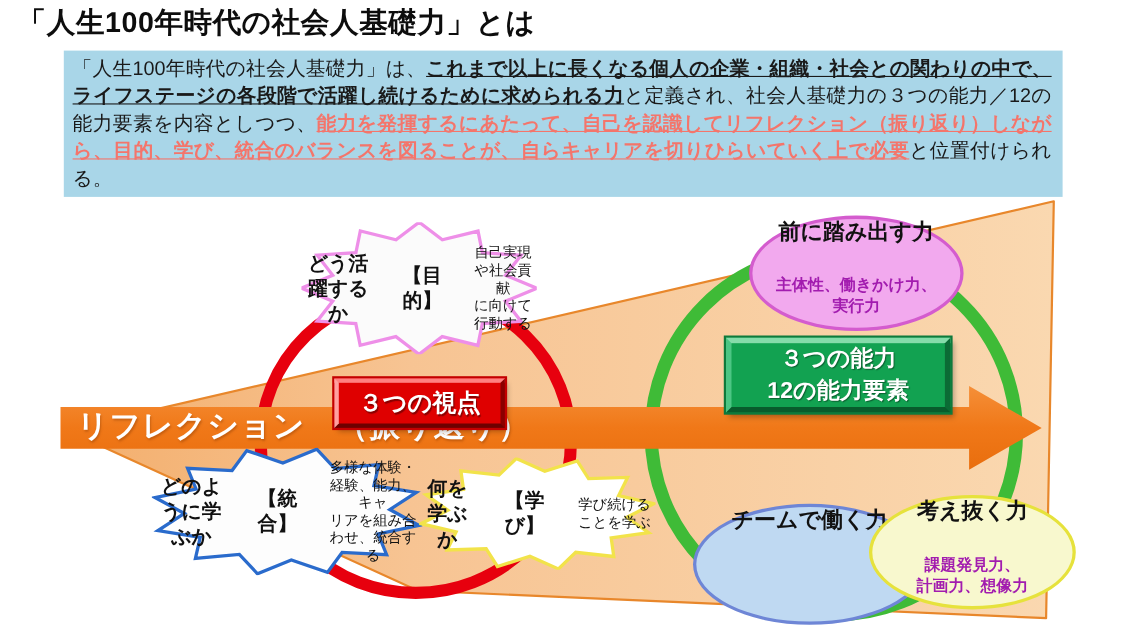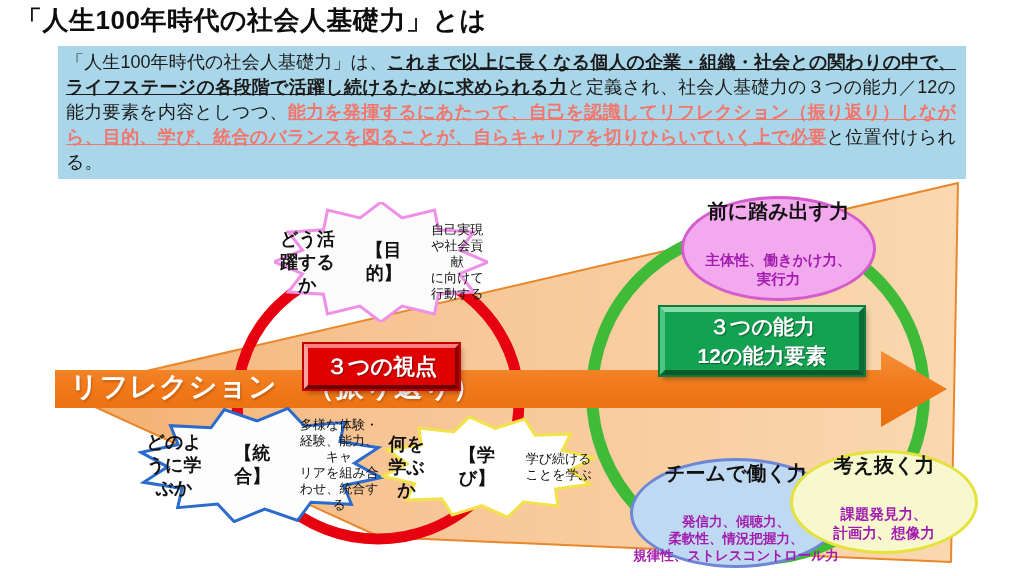--- a/index.html
+++ b/index.html
@@ -136,9 +136,6 @@
 
   <div class="bubble bubble-team">
     <div class="h-lg">チームで働く力</div>
-    <div class="body-md" style="font-size:13.5px;line-height:17px;">発信力、傾聴力、
-柔軟性、情況把握力、
-規律性、ストレスコントロール力</div>
   </div>
 
   <div class="bubble bubble-think">

